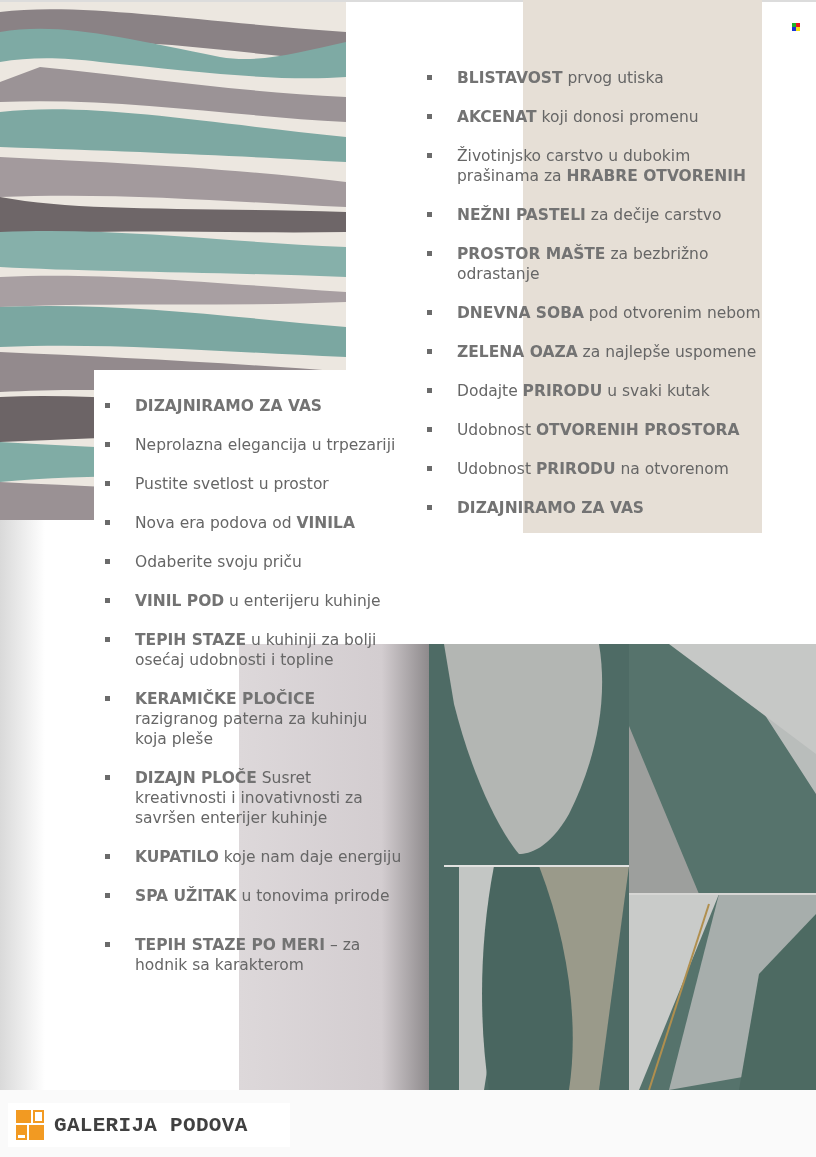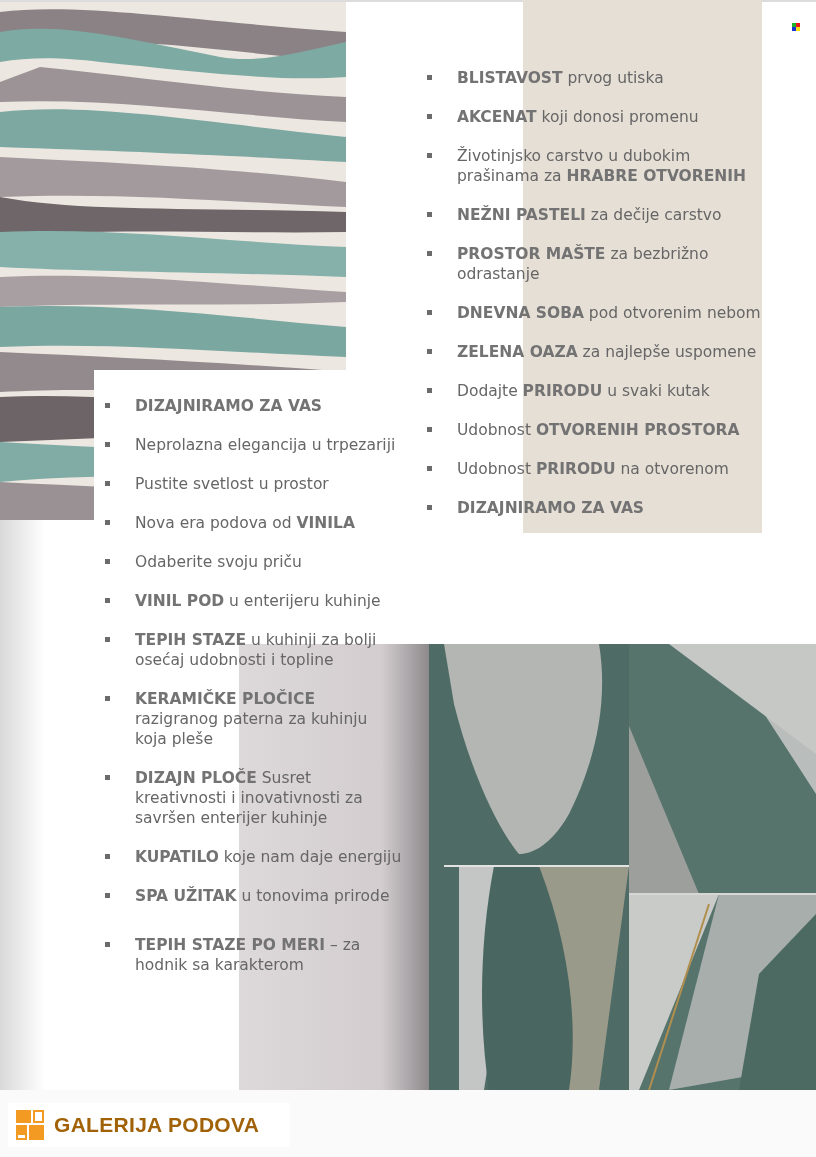--- a/index.html
+++ b/index.html
@@ -35,7 +35,7 @@
   .logo { position: absolute; left: 8px; top: 1103px; width: 282px; height: 44px; background: #ffffff; display: flex; align-items: center; }
   .logo-mark { position: relative; width: 30px; height: 30px; margin-left: 8px; margin-right: 8px; }
   .logo-mark div { position: absolute; background: #f29a22; }
-  .logo-text { font-family: Liberation Sans, sans-serif; font-weight: bold; font-size: 21px; color: #a16207; letter-spacing: 0.3px; }
+  .logo-text { font-family: Liberation Mono, monospace; font-weight: bold; font-size: 21px; color: #404040; letter-spacing: 0.3px; }
 
   
   ul.list { list-style: none; margin: 0; padding: 0; position: absolute; }

